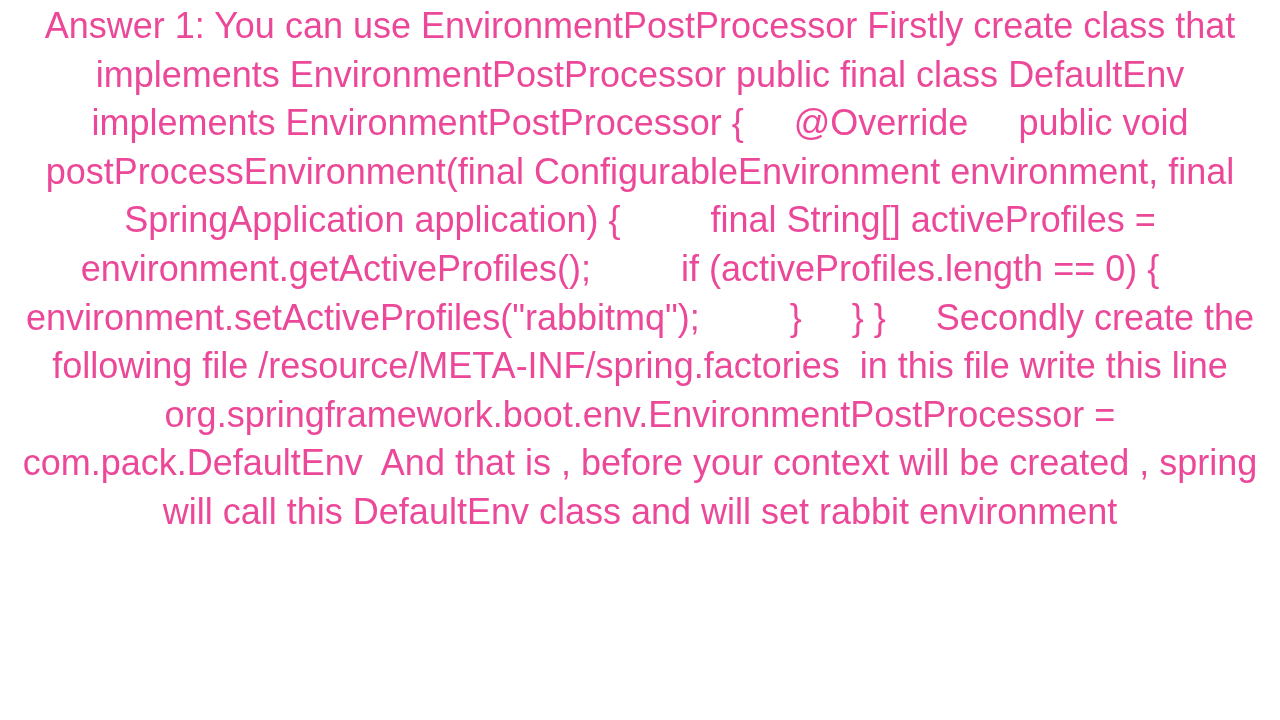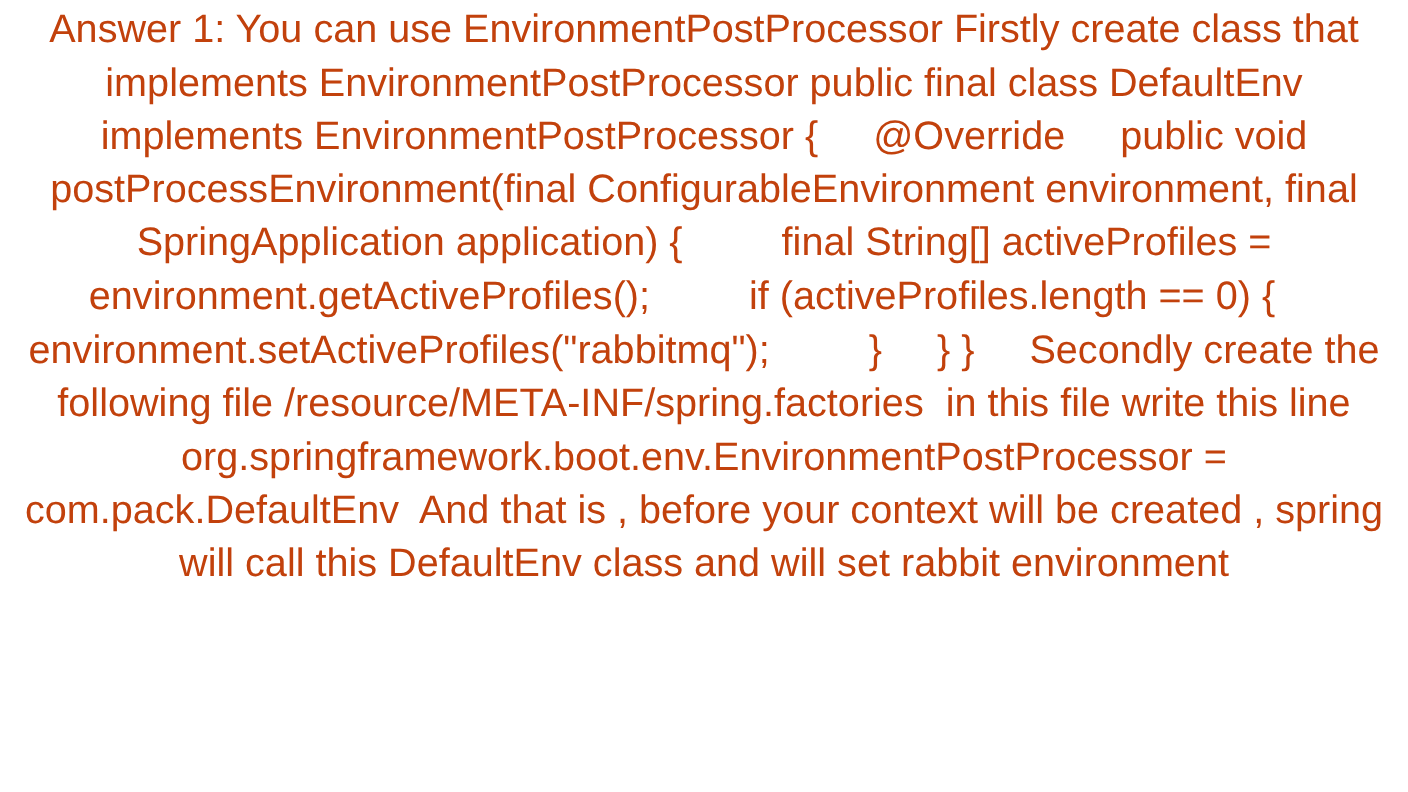--- a/index.html
+++ b/index.html
@@ -32,7 +32,7 @@
       font-family: Arial, sans-serif;
       font-size: 36px;
       line-height: 1.35;
-      color: #c2410c;
+      color: #ec4899;
       text-align: center;
       width: 100%;
       padding-top: 2px;

